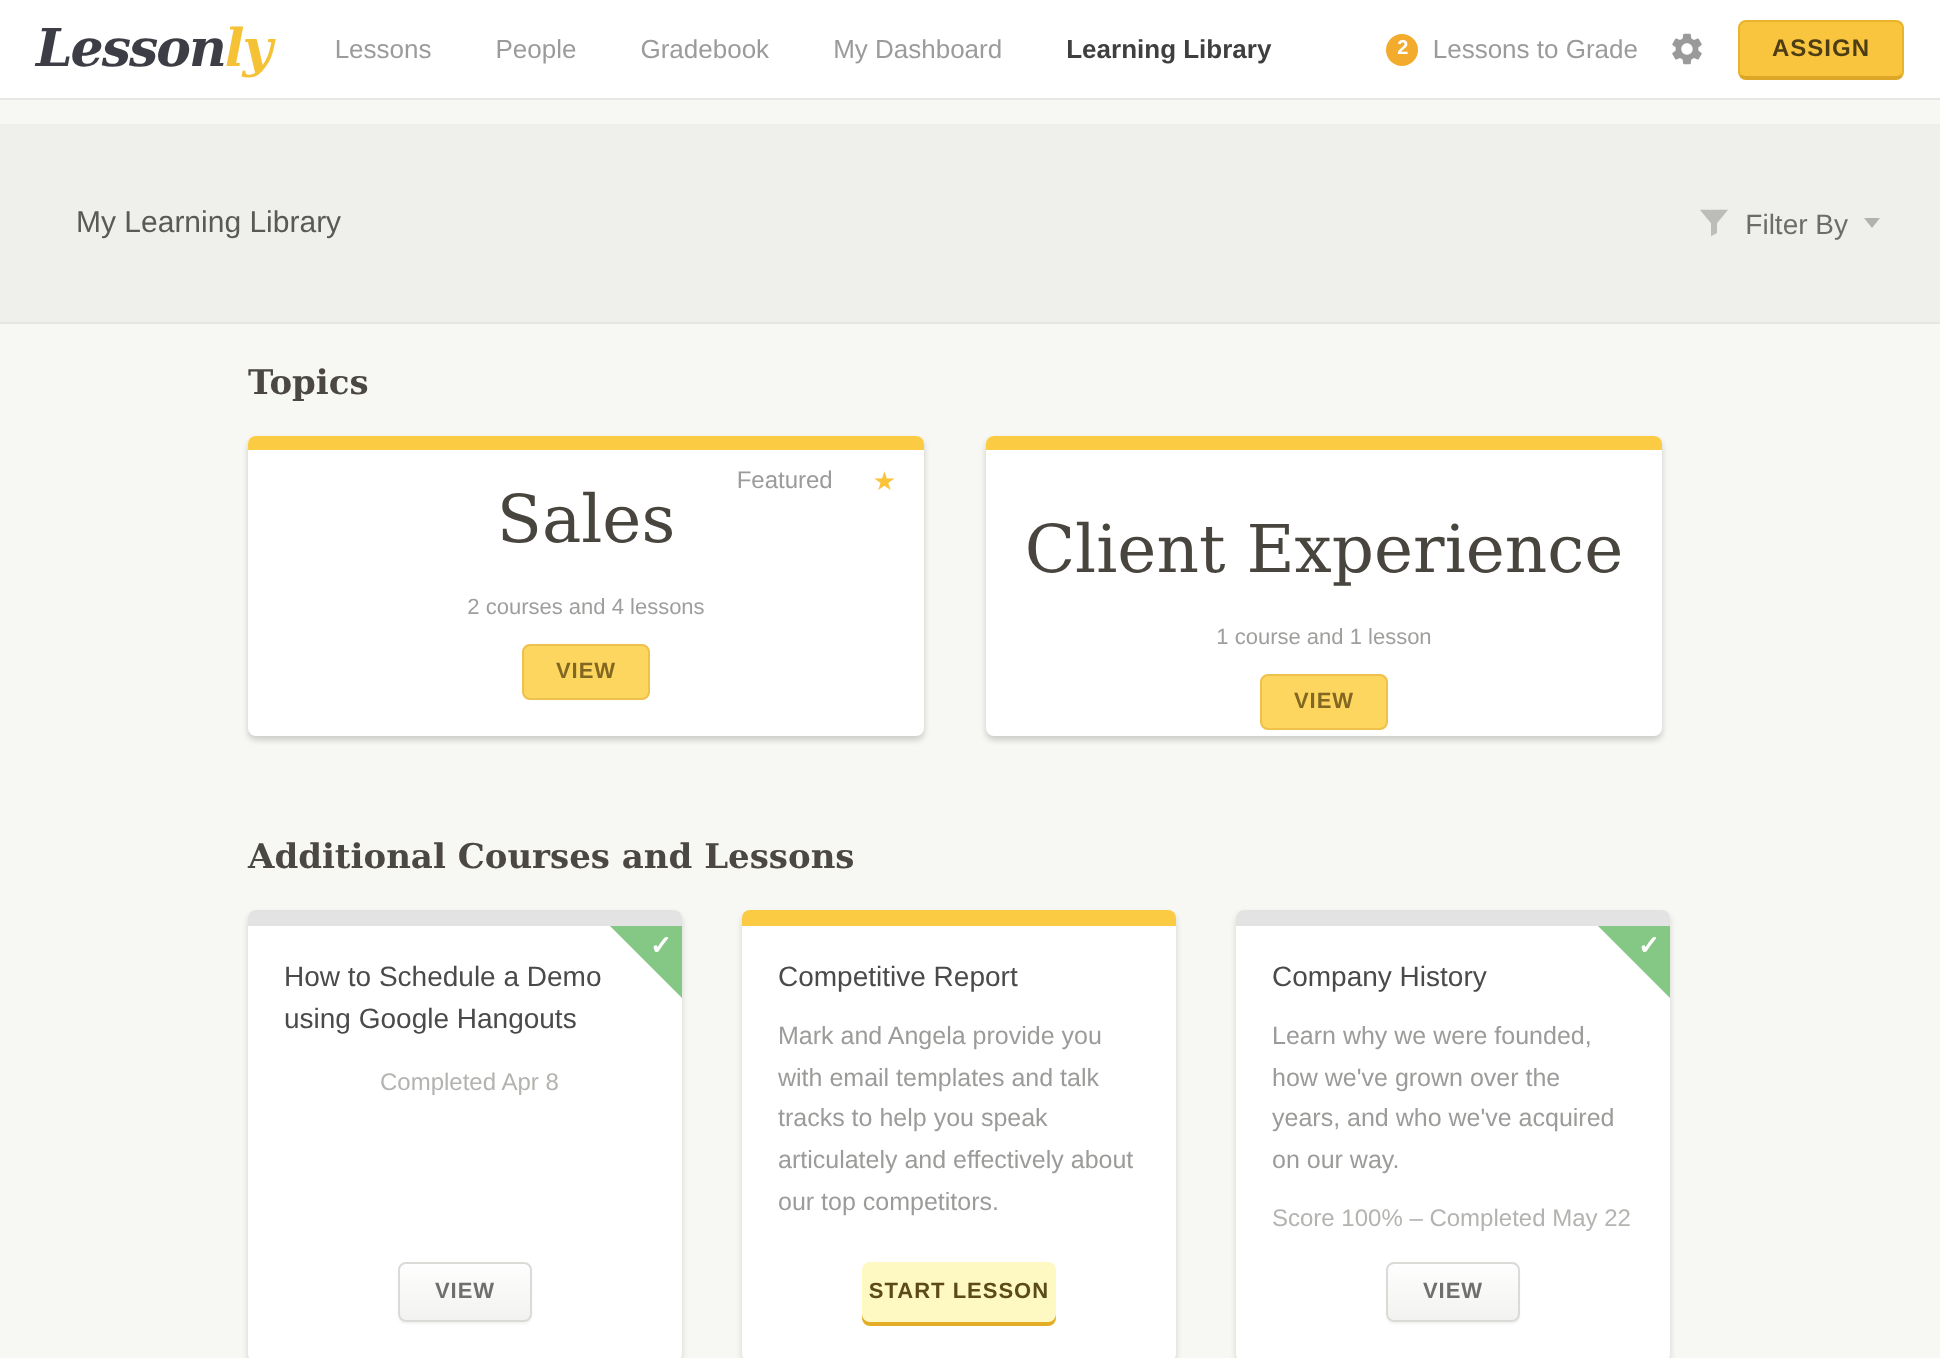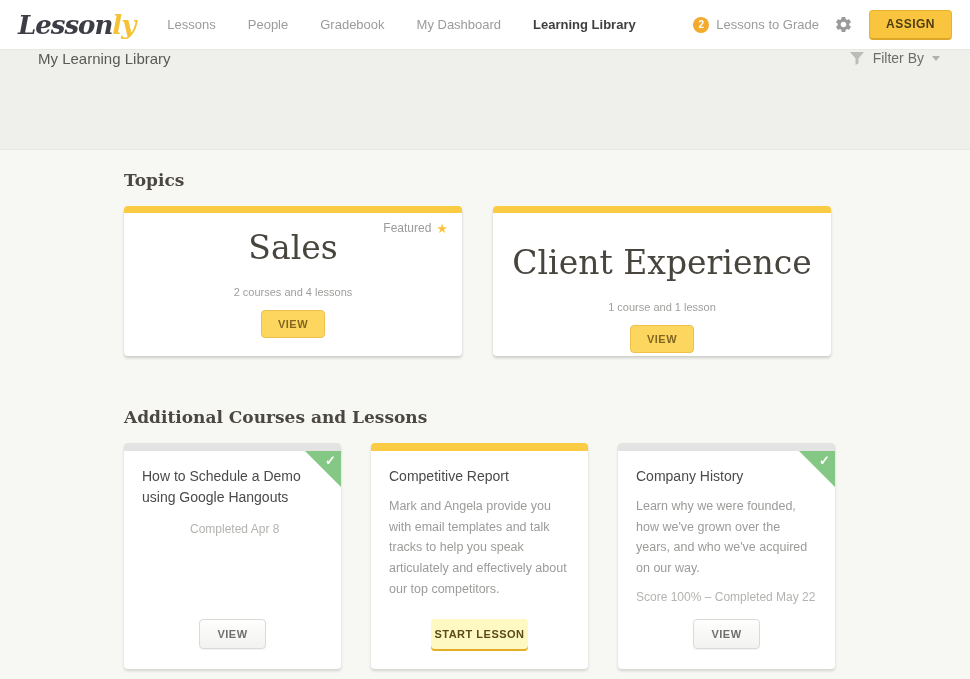--- a/index.html
+++ b/index.html
@@ -21,7 +21,7 @@
   .assign-btn { height:30px; padding:0 16px; background:#fac53e; border:1px solid #e9b42c; border-bottom:2px solid #dca727; border-radius:4px; font-family:"Liberation Sans", sans-serif; font-size:12px; font-weight:bold; letter-spacing:0.5px; color:#4d3d14; cursor:pointer; }
 
   
-  .subheader { height:100px; background:#efefec; border-bottom:1px solid #e6e6e3; position:relative; display:flex; align-items:flex-start; padding:0 30px 0 38px; z-index:2; }
+  .subheader { height:100px; background:#efefec; border-bottom:1px solid #e6e6e3; position:relative; display:flex; align-items:center; padding:0 30px 0 38px; z-index:2;margin-top:12px; }
   .page-title { font-size:15px; color:#595957; }
   .searchwrap { position:absolute; left:253px; top:50%; transform:translateY(-50%); width:464px; height:36px; background:#fff; border:1px solid #e3e3e0; border-radius:4px; display:flex; align-items:center; box-shadow:0 1px 2px rgba(0,0,0,0.06); }
   .searchwrap input { flex:1; height:100%; border:none; outline:none; background:transparent; padding:0 12px; font-size:14px; color:#555; font-family:"Liberation Sans", sans-serif; }

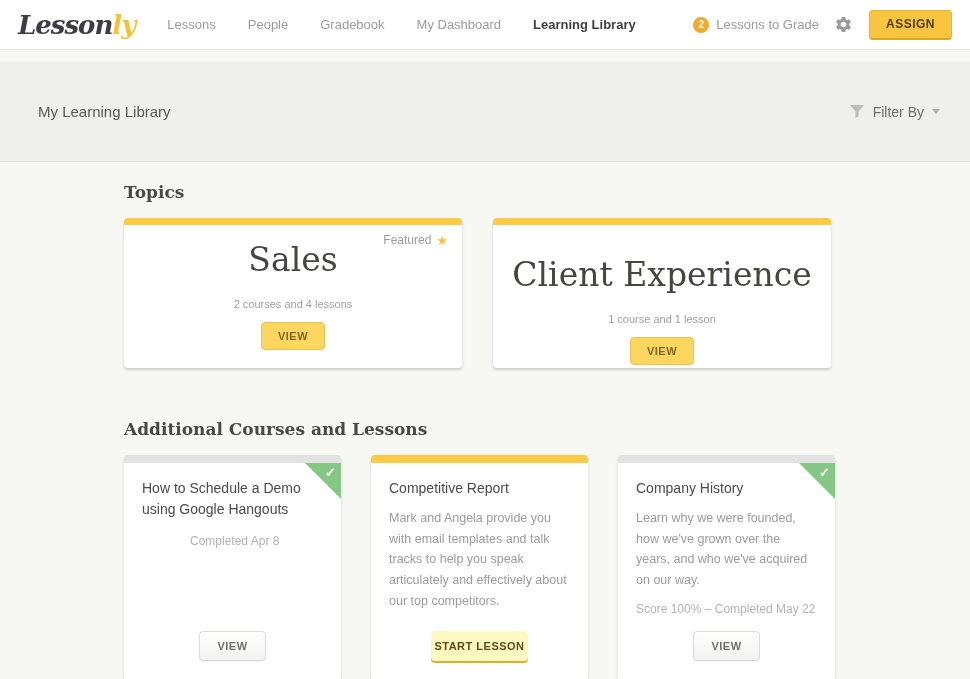--- a/index.html
+++ b/index.html
@@ -38,7 +38,7 @@
   .topic-row { display:flex; gap:31px; margin-bottom:51px; }
   .topic-card { width:338px; height:150px; background:#fff; border-radius:4px; box-shadow:0 2px 3px rgba(0,0,0,0.18); position:relative; text-align:center; }
   .topbar { height:7px; border-radius:4px 4px 0 0; background:#fbcb43; }
-  .featured { position:absolute; top:15px; right:14px; display:flex; align-items:center; gap:5px; font-size:12px; color:#9b9b9b; }
+  .featured { position:absolute; top:15px; right:14px; display:flex; align-items:center; gap:20px; font-size:12px; color:#9b9b9b; }
   .star { color:#fbc33c; font-size:13px; line-height:1; }
   .topic-title { font-family:"DejaVu Serif", serif; font-size:33px; font-weight:normal; color:#48443e; margin-top:15px; }
   .topic-meta { font-size:11px; color:#9e9e9c; margin-top:19px; }

